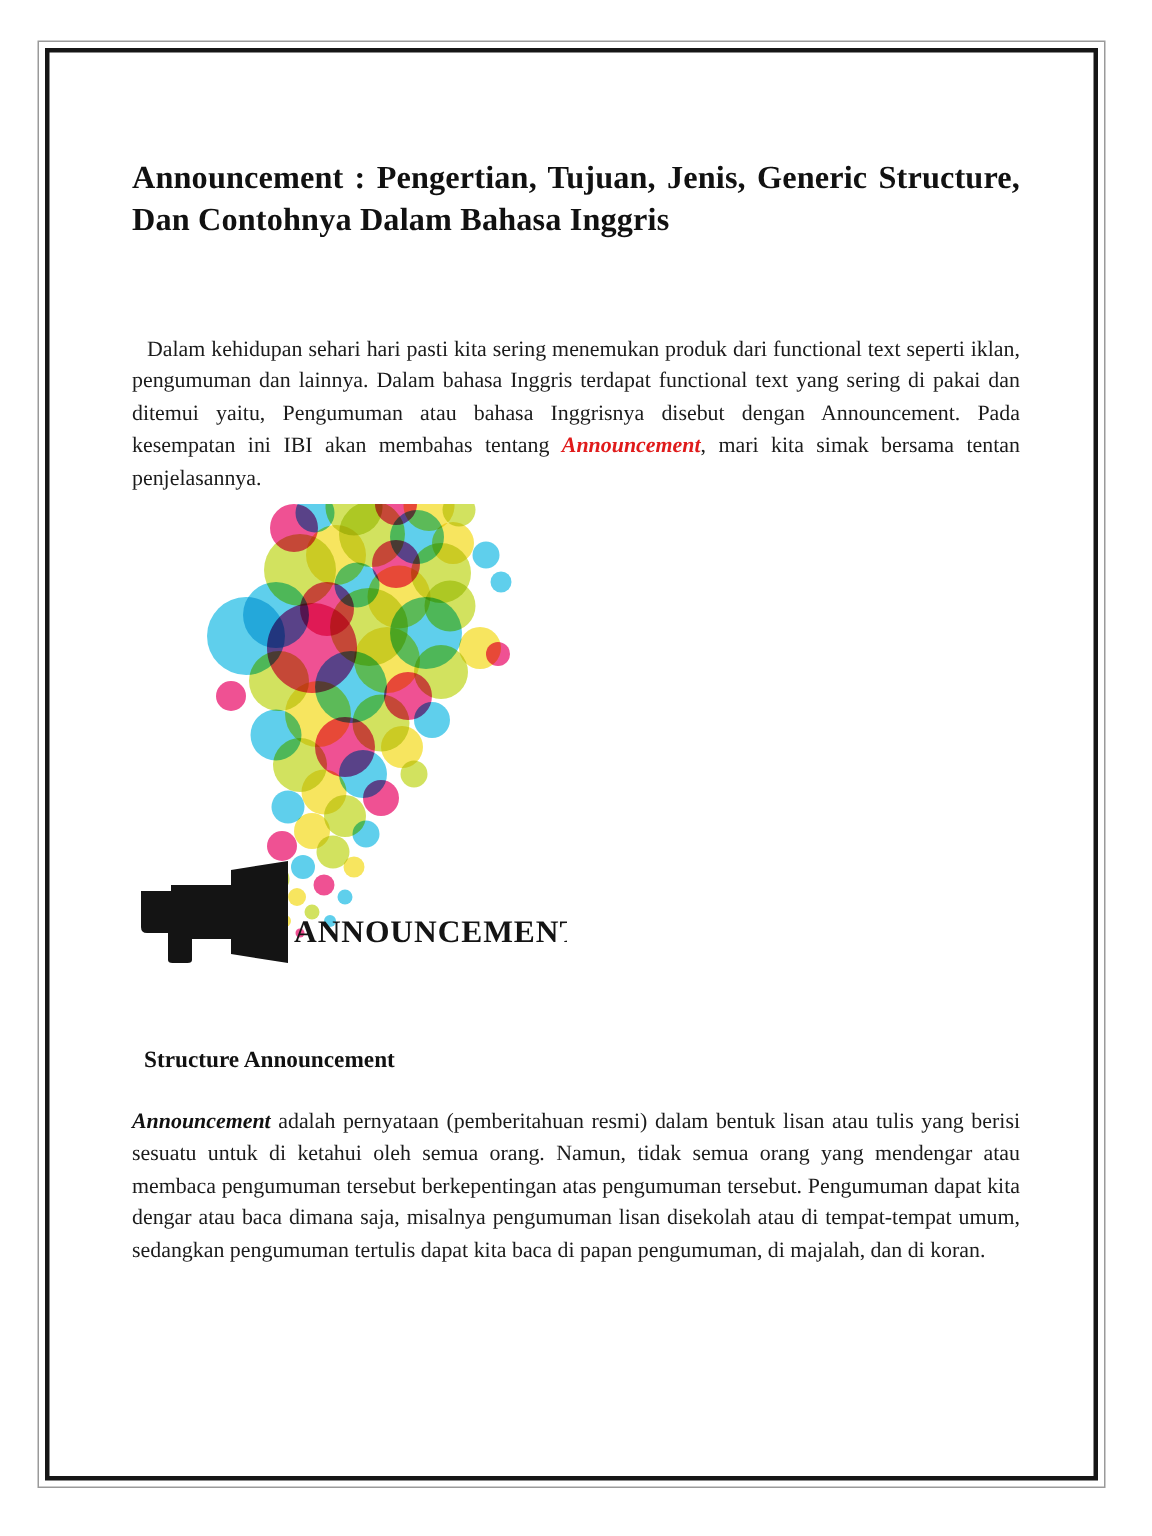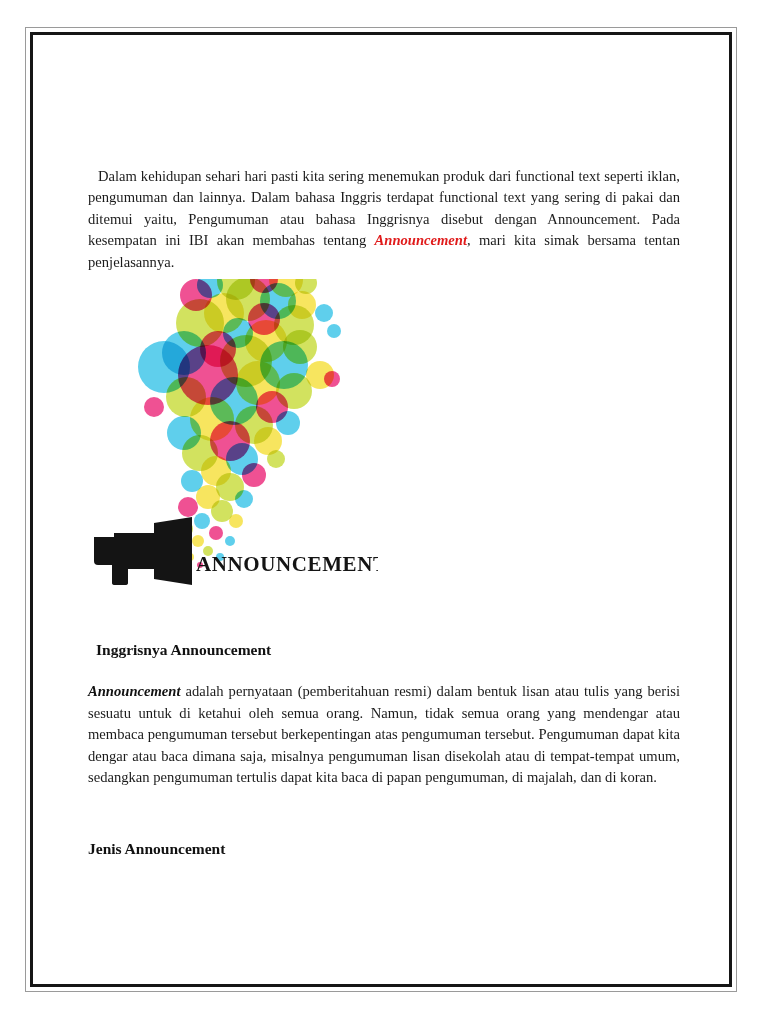--- a/index.html
+++ b/index.html
@@ -158,6 +158,7 @@
 
 <div class="doc">
 
+  <h1 class="doc-title">Announcement : Pengertian, Tujuan, Jenis, Generic Structure, Dan Contohnya Dalam Bahasa Inggris</h1>
 
   <p class="para para-intro">
     <span> Dalam kehidupan sehari hari pasti kita sering menemukan produk dari functional text seperti iklan, pengumuman dan lainnya. Dalam bahasa Inggris terdapat functional text yang sering di pakai dan ditemui yaitu, Pengumuman atau bahasa Inggrisnya disebut dengan Announcement. Pada kesempatan ini IBI akan membahas tentang </span><span class="accent-term">Announcement</span><span>, mari kita simak bersama tentan penjelasannya.</span>

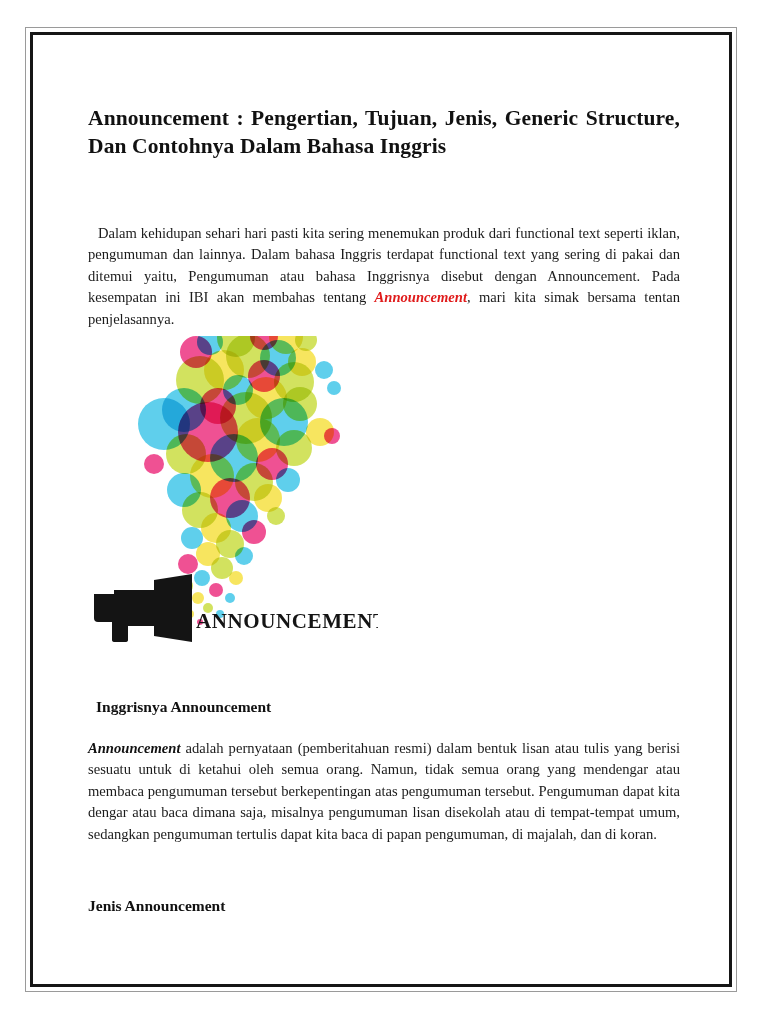--- a/index.html
+++ b/index.html
@@ -243,7 +243,7 @@
 
   </figure>
 
-  <h2 class="section-heading heading-pengertian">Inggrisnya Announcement</h2>
+  <h2 class="section-heading heading-pengertian">Structure Announcement</h2>
 
   <p class="para para-pengertian">
     <span class="lead-term">Announcement</span><span> adalah pernyataan (pemberitahuan resmi) dalam bentuk lisan atau tulis yang berisi sesuatu untuk di ketahui oleh semua orang. Namun, tidak semua orang yang mendengar atau membaca pengumuman tersebut berkepentingan atas pengumuman tersebut. Pengumuman dapat kita dengar atau baca dimana saja, misalnya pengumuman lisan disekolah atau di tempat-tempat umum, sedangkan pengumuman tertulis dapat kita baca di papan pengumuman, di majalah, dan di koran.</span>

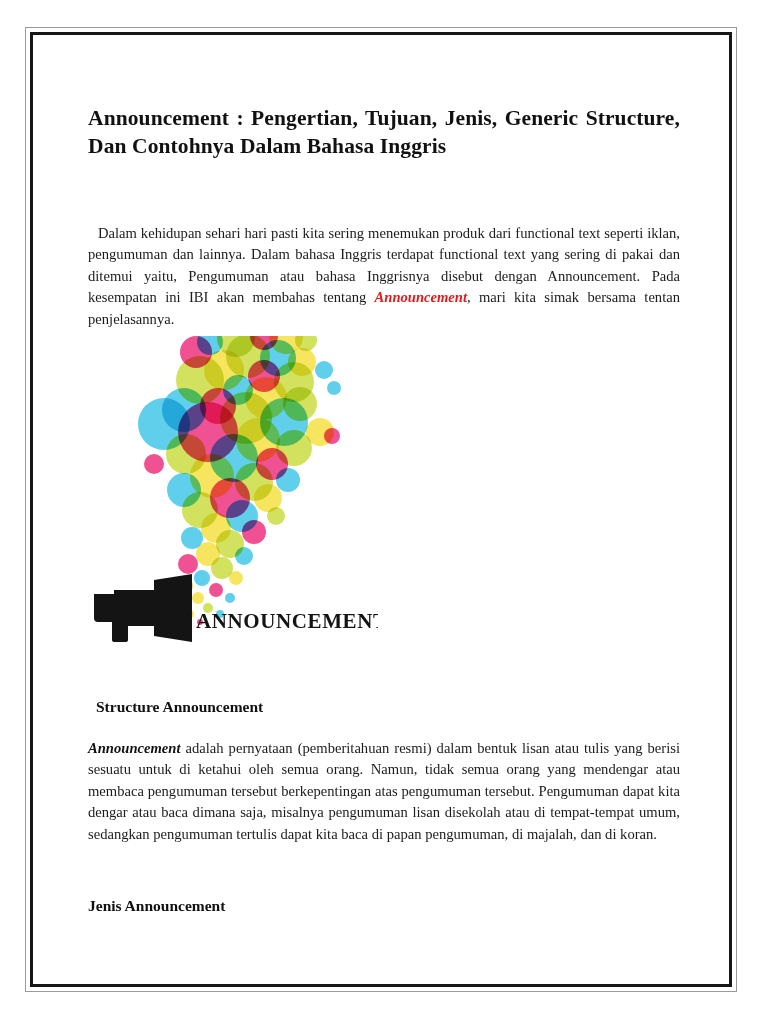--- a/index.html
+++ b/index.html
@@ -249,7 +249,6 @@
     <span class="lead-term">Announcement</span><span> adalah pernyataan (pemberitahuan resmi) dalam bentuk lisan atau tulis yang berisi sesuatu untuk di ketahui oleh semua orang. Namun, tidak semua orang yang mendengar atau membaca pengumuman tersebut berkepentingan atas pengumuman tersebut. Pengumuman dapat kita dengar atau baca dimana saja, misalnya pengumuman lisan disekolah atau di tempat-tempat umum, sedangkan pengumuman tertulis dapat kita baca di papan pengumuman, di majalah, dan di koran.</span>
   </p>
 
-  <h2 class="section-heading heading-jenis">Jenis Announcement</h2>
 
 </div>
 

